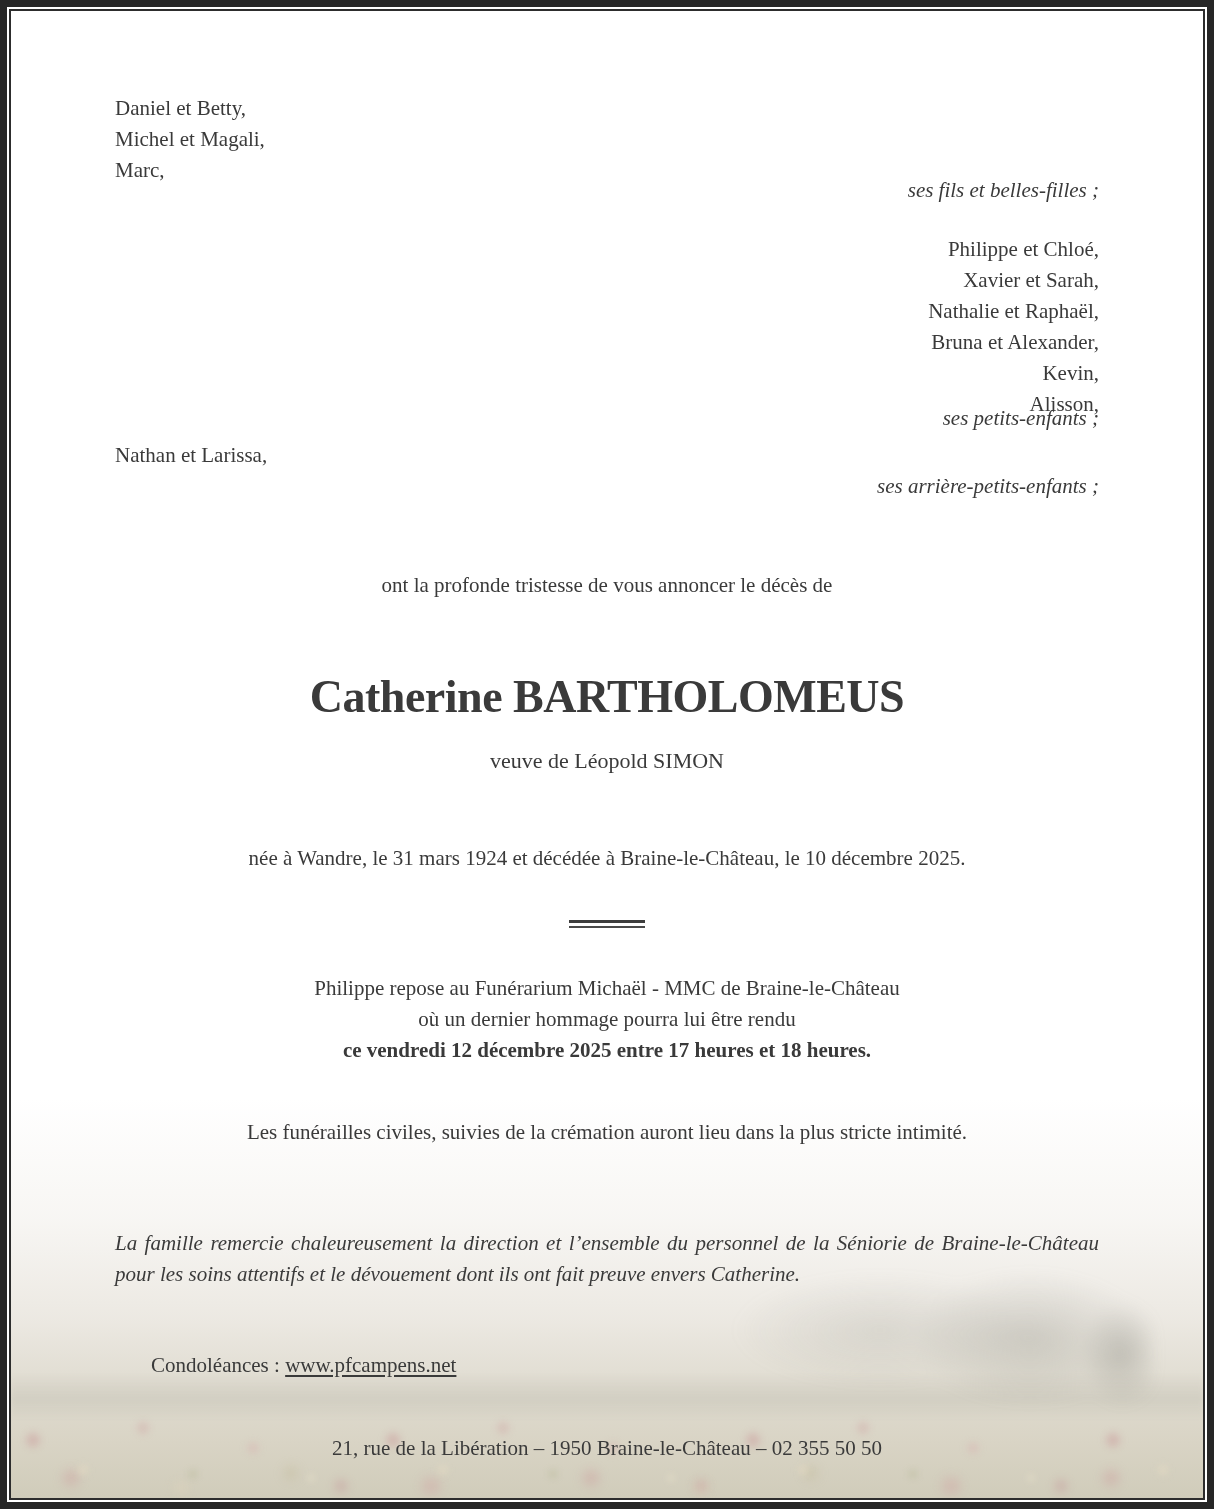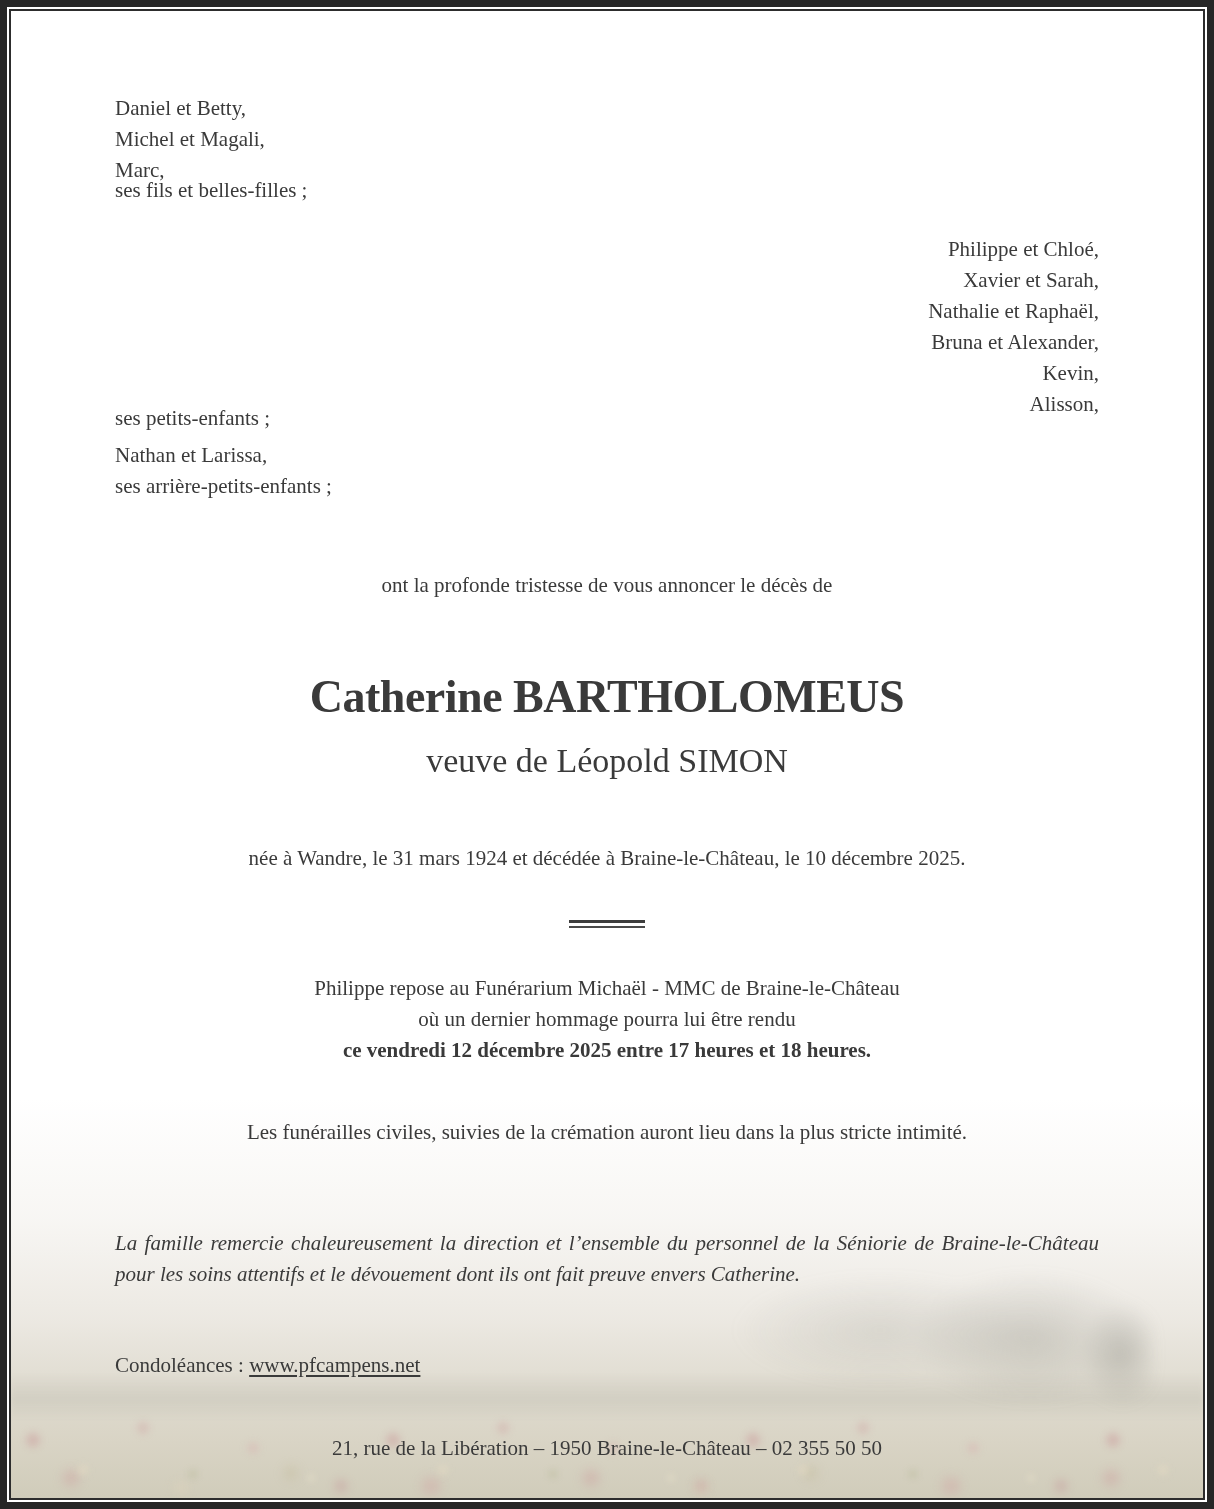--- a/index.html
+++ b/index.html
@@ -56,7 +56,7 @@
   
   .blk { position:absolute; left:104px; right:104px; z-index:2;
          font-size:21px; line-height:31px; }
-  .right-line  { }
+  .right-line  { text-align:right; font-style:italic; }
   .center      { text-align:center; }
   .justify     { text-align:justify; font-style:italic; }
   .bold        { font-weight:bold; }

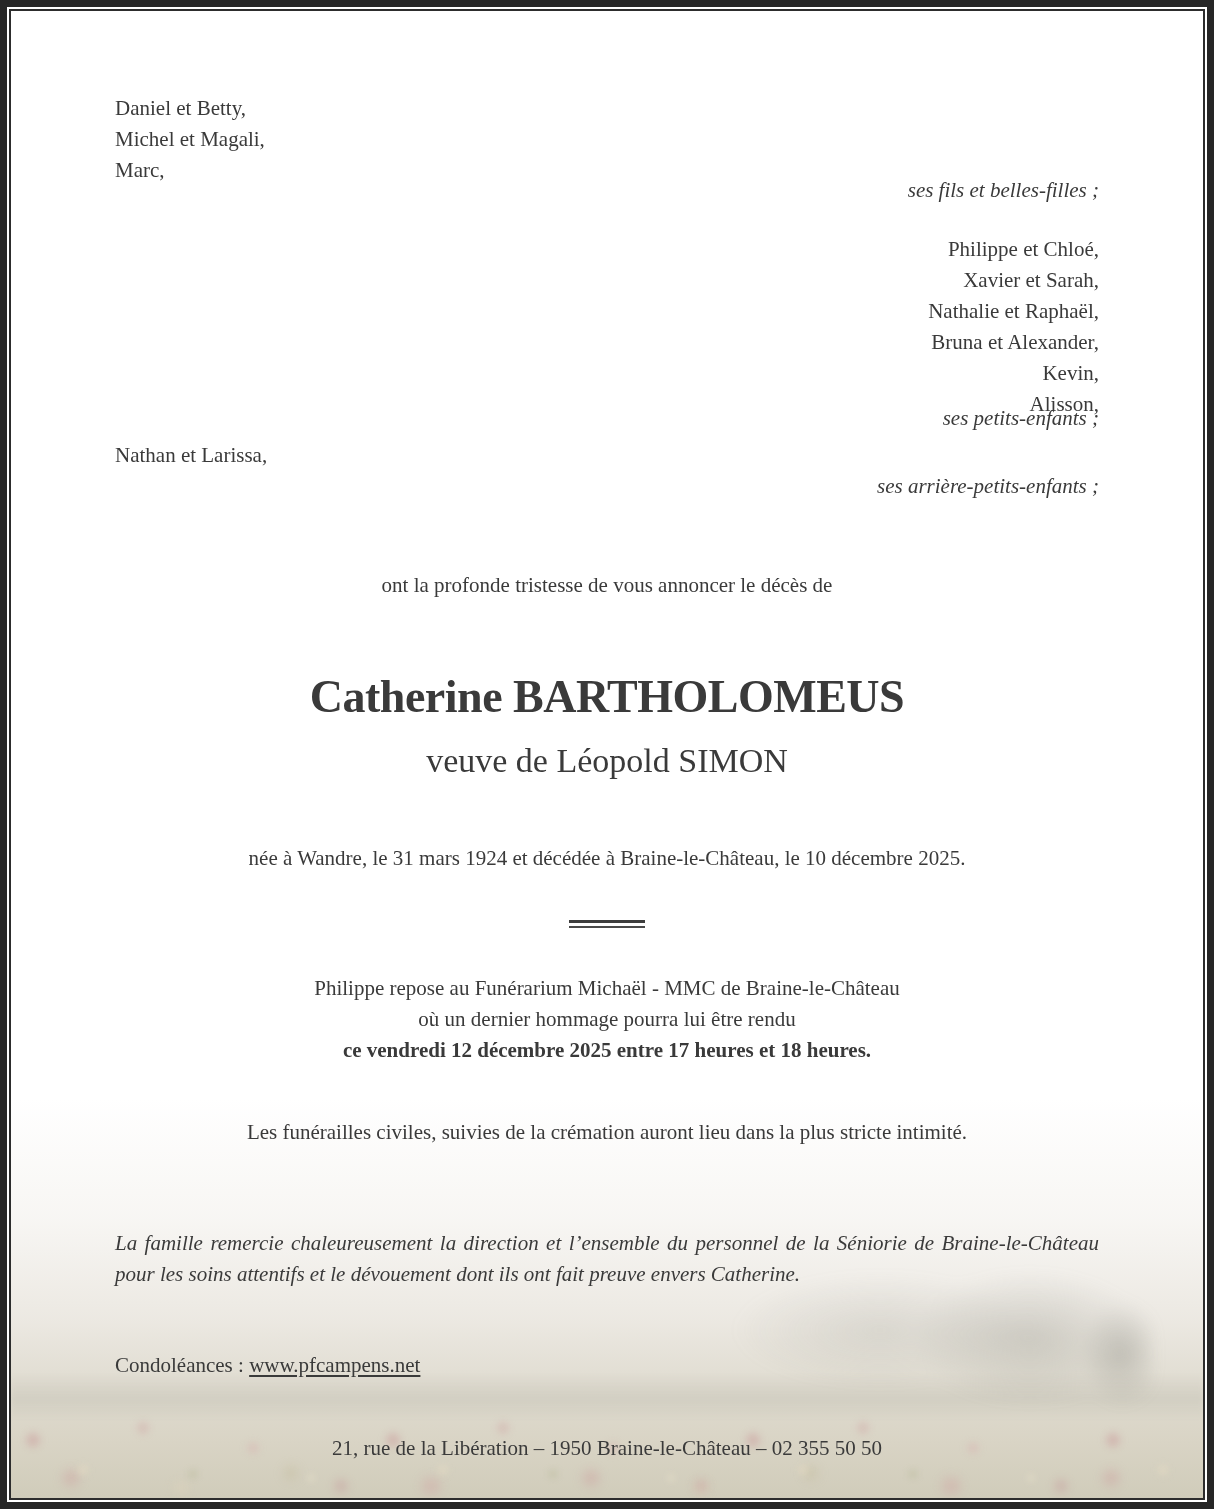--- a/index.html
+++ b/index.html
@@ -63,7 +63,7 @@
 
   .announce    { top:559px; }
   .deceased    { top:660px; font-size:46px; line-height:52px; font-weight:bold; letter-spacing:-0.5px; }
-  .spouse      { top:731px; font-size:34px; line-height:38px; }
+  .spouse      { top:731px; font-size:22px; line-height:38px; }
   .life        { top:832px; }
   .divider     { position:absolute; z-index:2; top:909px; left:50%; transform:translateX(-50%);
                  width:76px; height:3px;

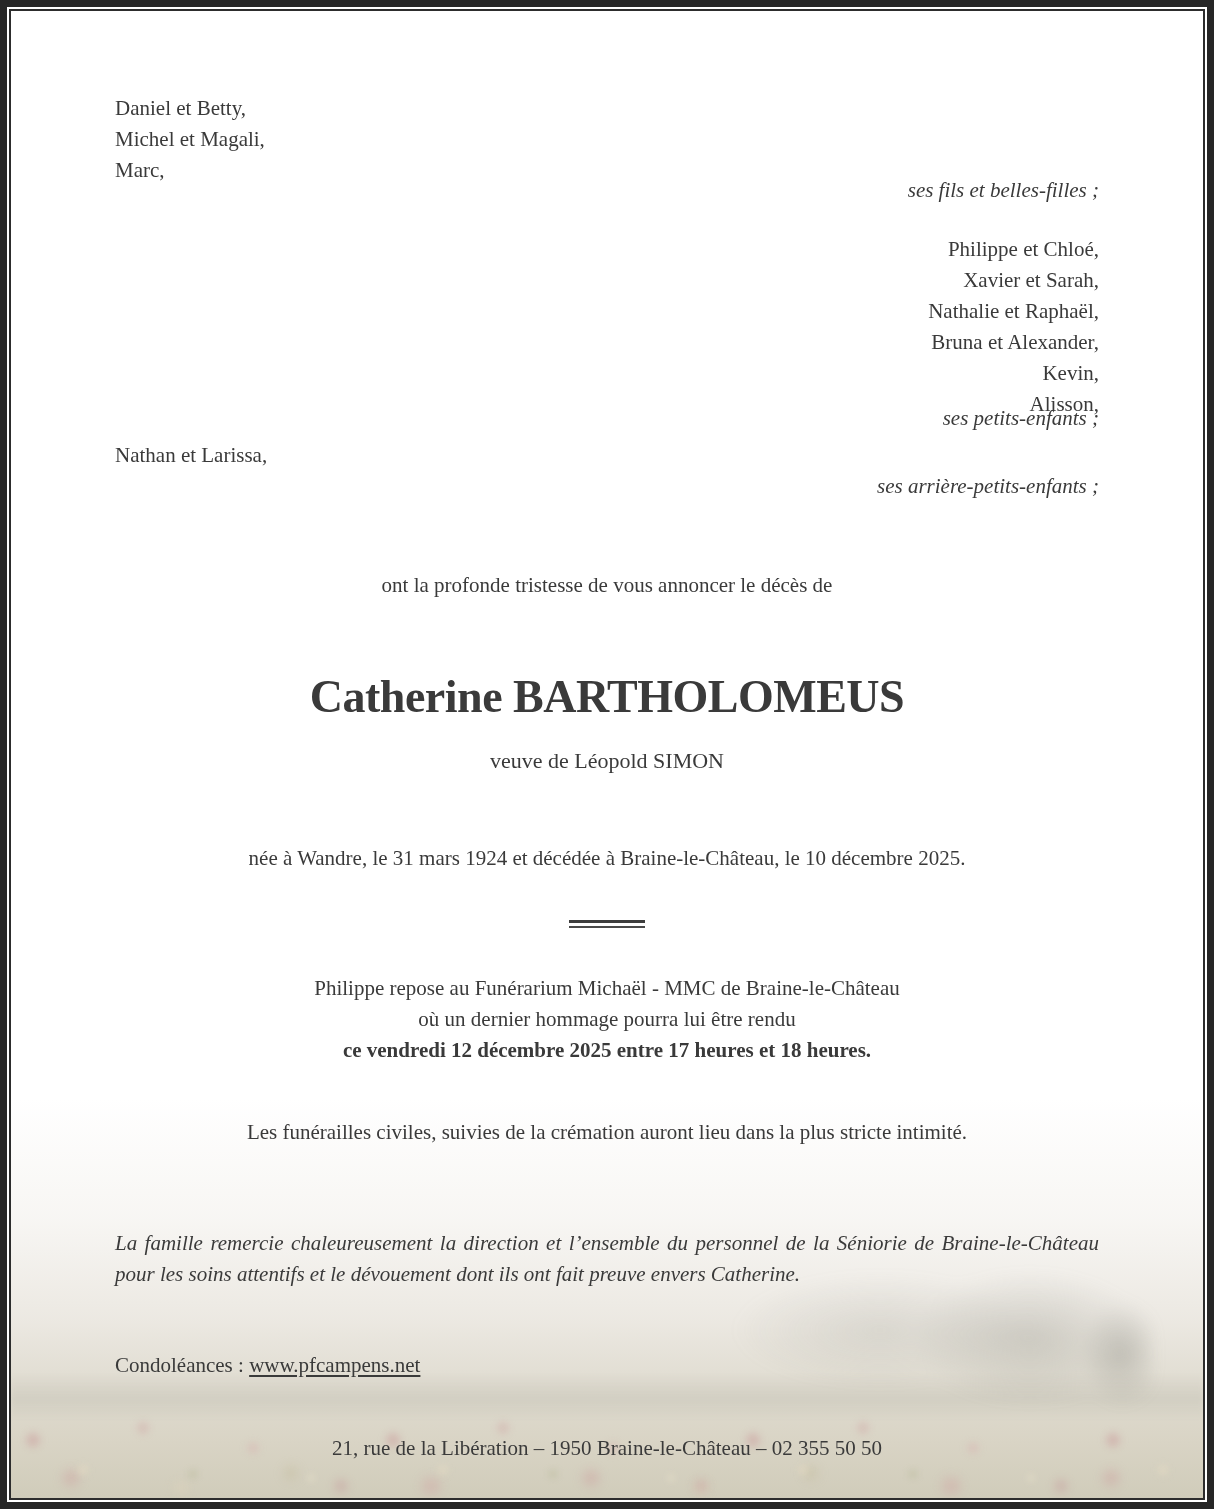--- a/index.html
+++ b/index.html
@@ -71,7 +71,7 @@
   .visitation  { top:962px; }
   .ceremony    { top:1106px;text-align:center; }
   .thanks      { top:1217px; }
-  .condolences { top:1339px; }
+  .condolences { top:1339px;margin-left:36px; }
   .condolences a { color:inherit; text-decoration:underline; text-underline-offset:3px; }
   .footer      { top:1424px; }
   .footer-company { font-size:22px; line-height:28px; font-weight:bold; }

